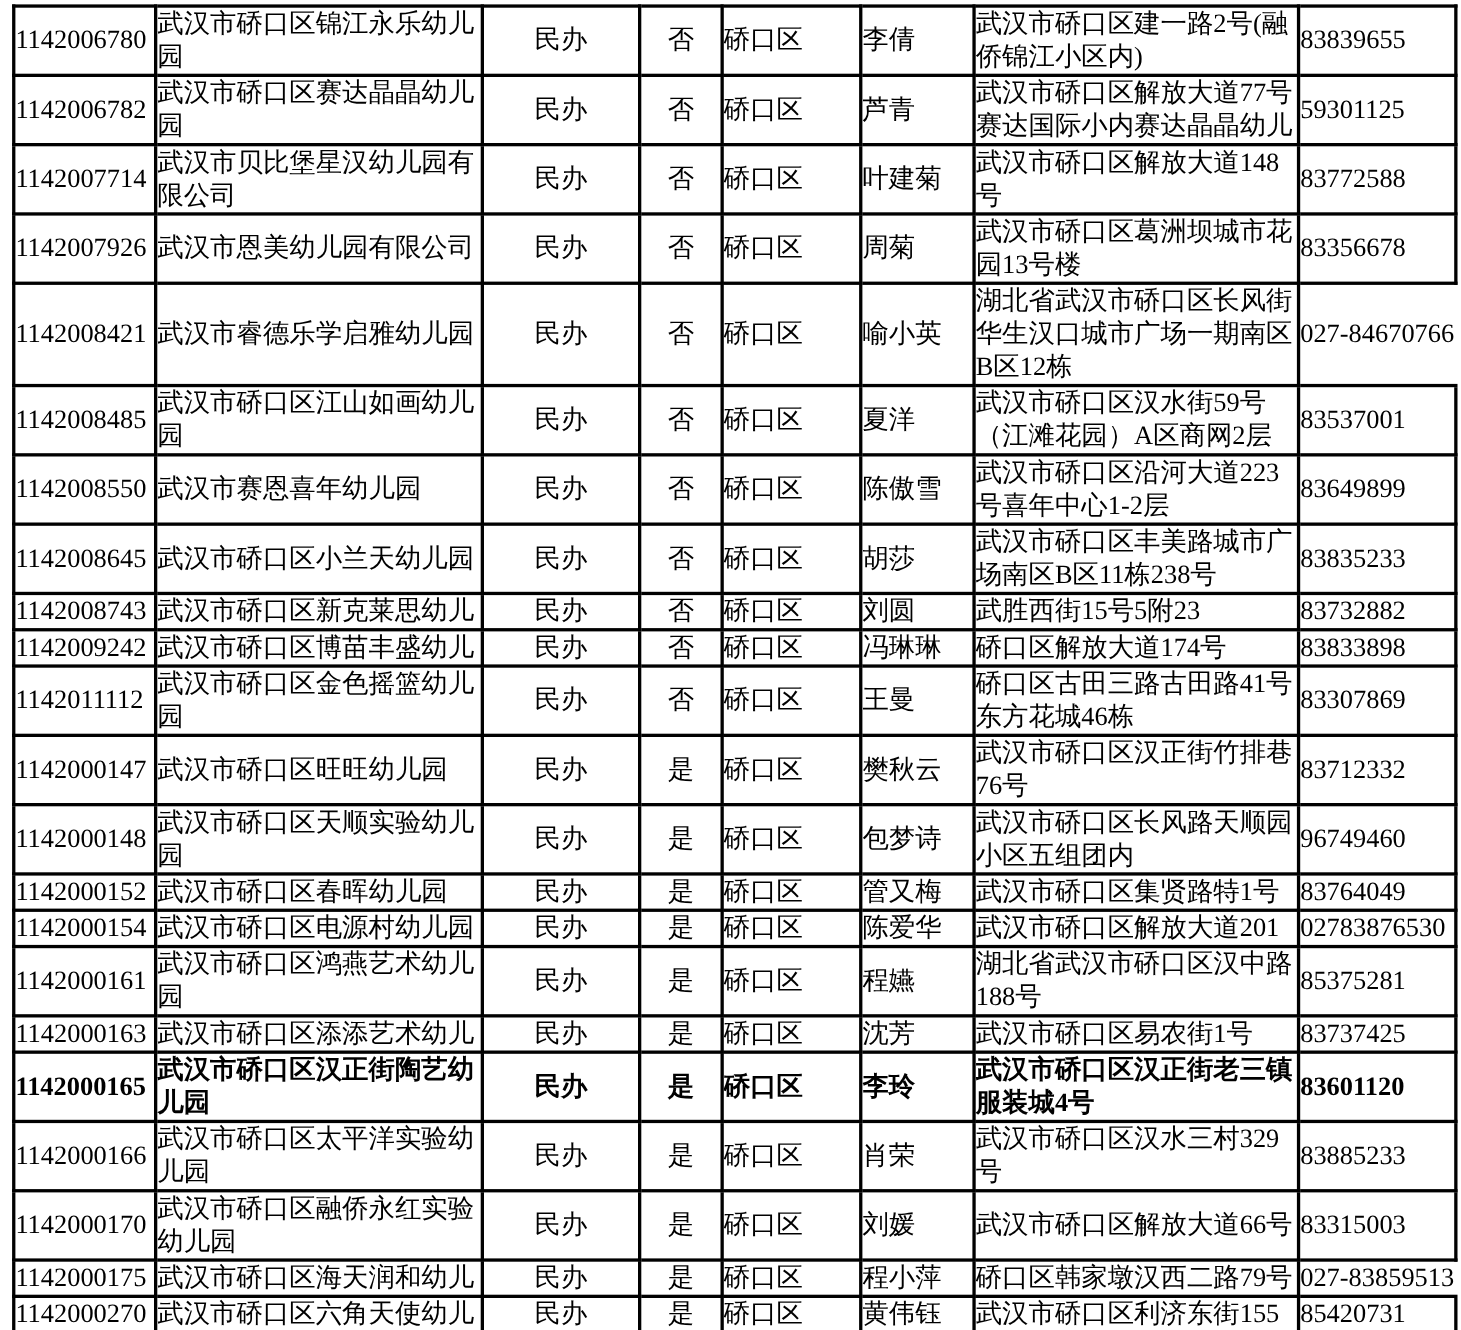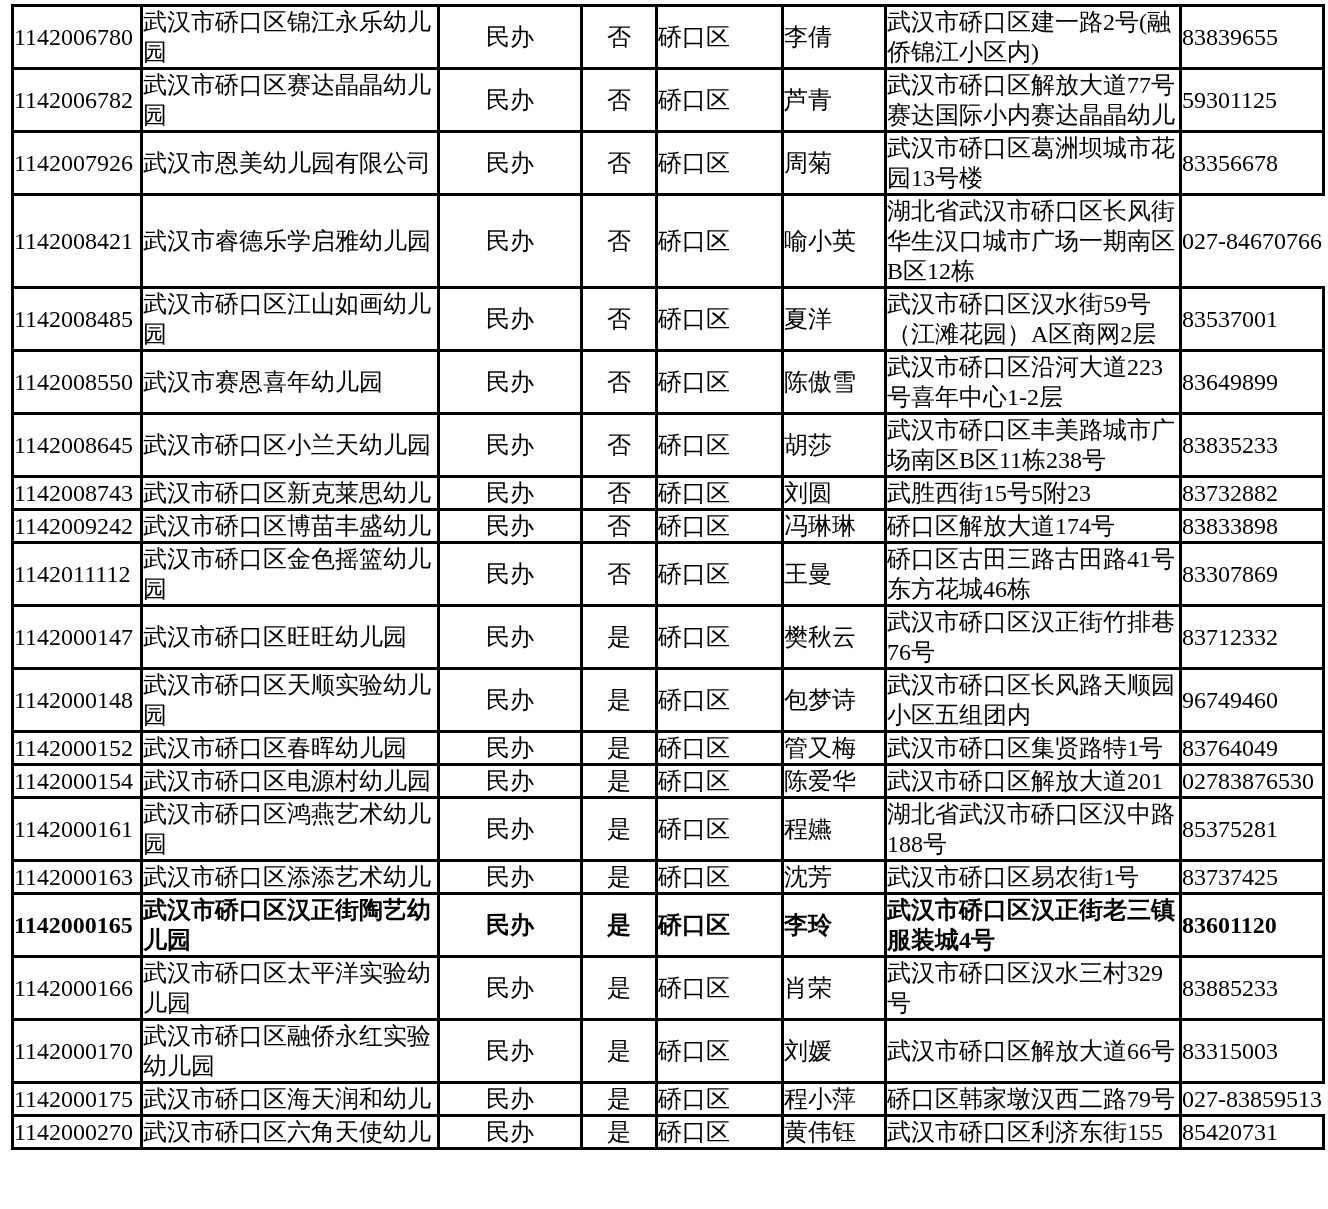--- a/index.html
+++ b/index.html
@@ -86,6 +86,18 @@
     <td class="c-phone">59301125</td>
   </tr>
         <tr style="height: 60px;">
+    <td class="c-id">1142007714</td>
+    <td class="c-name">武汉市贝比堡星汉幼儿园有
+限公司</td>
+    <td class="c-type">民办</td>
+    <td class="c-flag">否</td>
+    <td class="c-district">硚口区</td>
+    <td class="c-contact">叶建菊</td>
+    <td class="c-addr">武汉市硚口区解放大道148
+号</td>
+    <td class="c-phone">83772588</td>
+  </tr>
+        <tr style="height: 60px;">
     <td class="c-id">1142007926</td>
     <td class="c-name">武汉市恩美幼儿园有限公司</td>
     <td class="c-type">民办</td>

